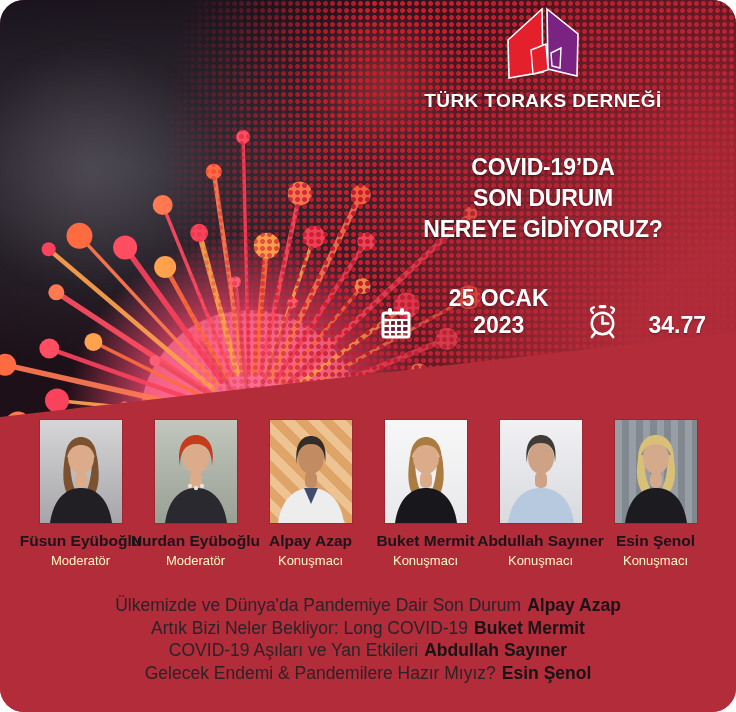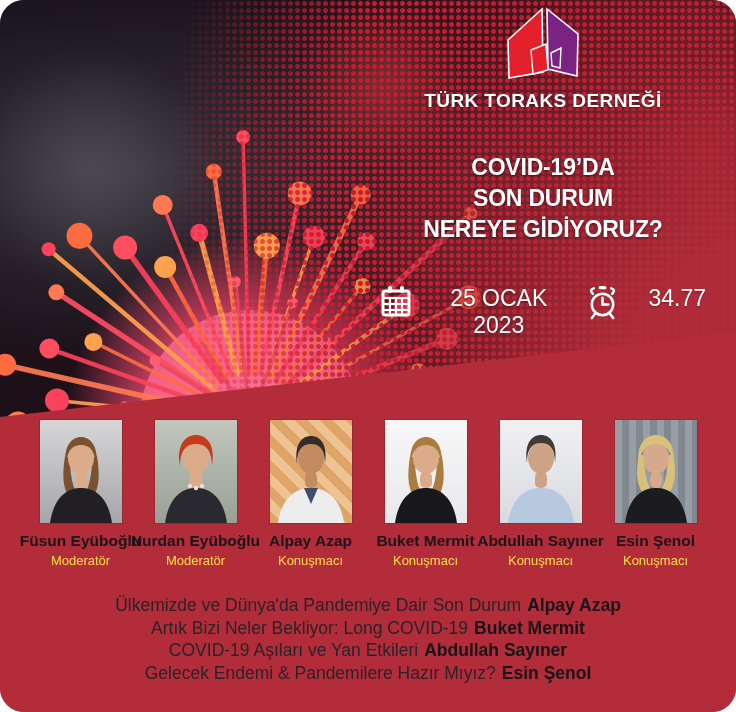--- a/index.html
+++ b/index.html
@@ -45,8 +45,8 @@
     text-shadow:0 1px 2px rgba(0,0,0,.45);}
   .title{margin-top:40px;font-size:23px;line-height:31px;font-weight:bold;
     letter-spacing:-.2px;text-shadow:0 1px 3px rgba(0,0,0,.5);}
-  .datetime{margin-top:40px;display:flex;align-items:flex-start;justify-content:center;gap:28px;
-    font-size:23px;font-weight:normal;text-shadow:0 1px 2px rgba(0,0,0,.4);}
+  .datetime{margin-top:40px;display:flex;align-items:flex-end;justify-content:center;gap:28px;
+    font-size:23px;font-weight:bold;text-shadow:0 1px 2px rgba(0,0,0,.4);}
   .dt-icon{width:32px;height:32px;flex:0 0 auto;}
   .dt-icon.clock{width:35px;height:35px;}
   

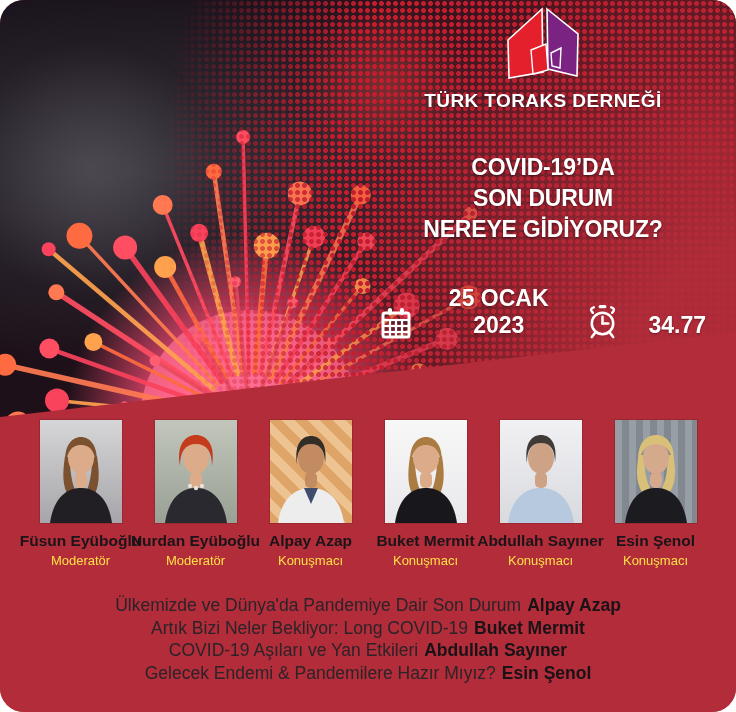--- a/index.html
+++ b/index.html
@@ -71,7 +71,7 @@
   .p6{--pbg:repeating-linear-gradient(90deg,#989ea6 0 7px,#828890 7px 14px);--hair:#d9c078;--skin:#d5aa8c;--top:#1b1b20;}
   .spk-name{margin-top:9px;font-size:15.5px;font-weight:bold;color:#1b1418;
     white-space:nowrap;position:relative;left:50%;transform:translateX(-50%);width:max-content;}
-  .spk-role{margin-top:3px;font-size:13px;color:#fde047;}
+  .spk-role{margin-top:3px;font-size:13px;color:#fef9c3;}
   
   .agenda{margin-top:26px;text-align:center;font-size:17.5px;line-height:22.5px;color:#2b2328;}
   .agenda-line b{color:#191317;margin-left:6px;font-weight:bold;}

